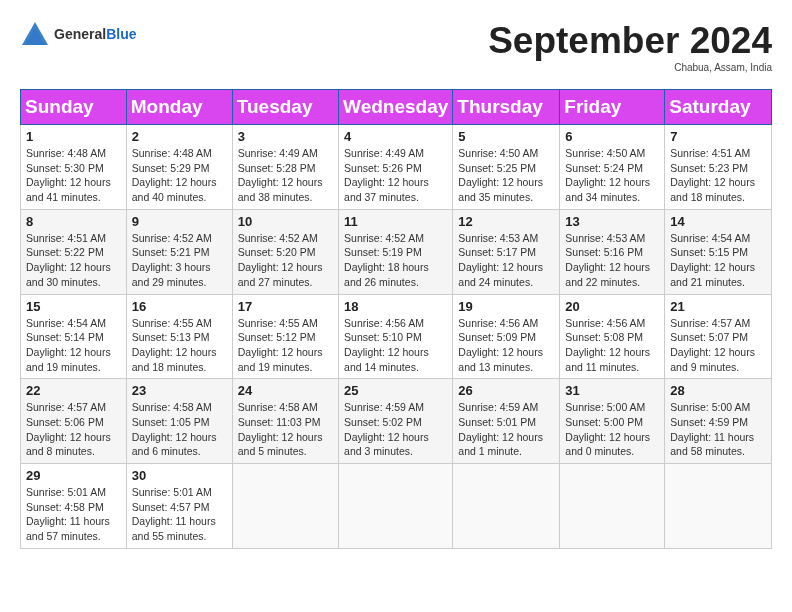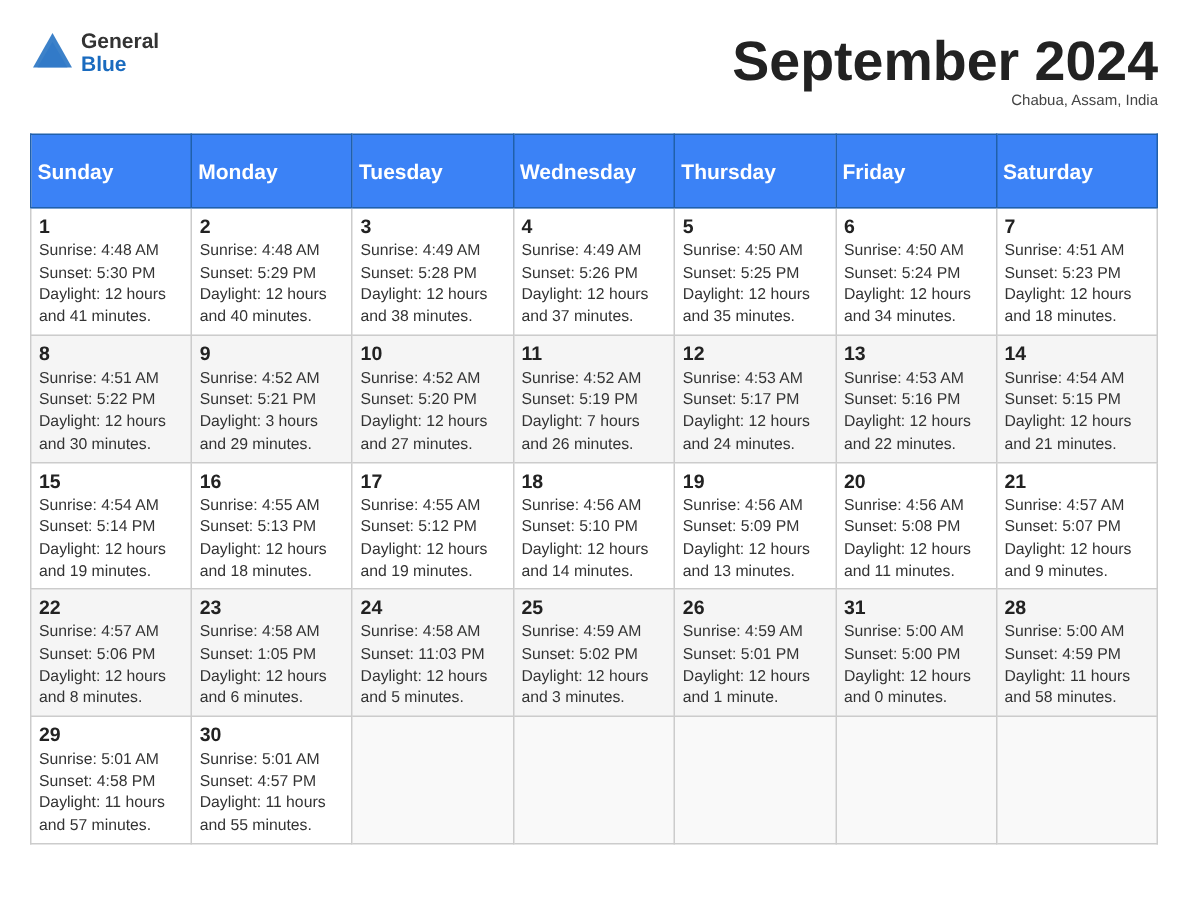--- a/index.html
+++ b/index.html
@@ -23,7 +23,7 @@
     }
     .logo-text {
       display: flex;
-      flex-direction: column;
+      flex-direction: row;
       font-size: 14px;
       font-weight: bold;
       line-height: 1.1;

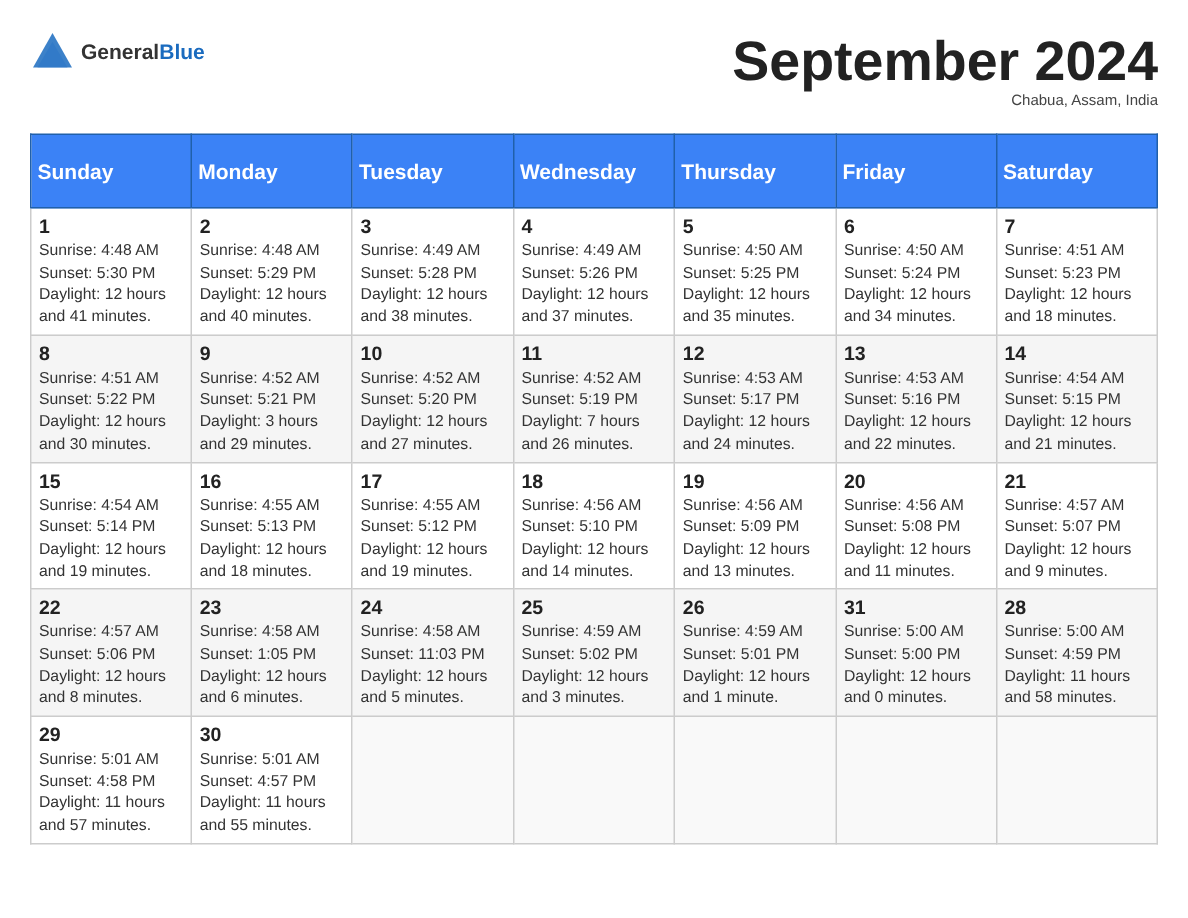--- a/index.html
+++ b/index.html
@@ -52,11 +52,11 @@
       font-size: 11px;
     }
     .calendar th {
-      background: #3b82f6;
+      background: #d946ef;
       color: #fff;
-      padding: 16px 4px;
+      padding: 6px 4px;
       text-align: left;
-      font-size: 14px;
+      font-size: 19px;
       font-weight: bold;
       border: 1px solid #2060aa;
     }

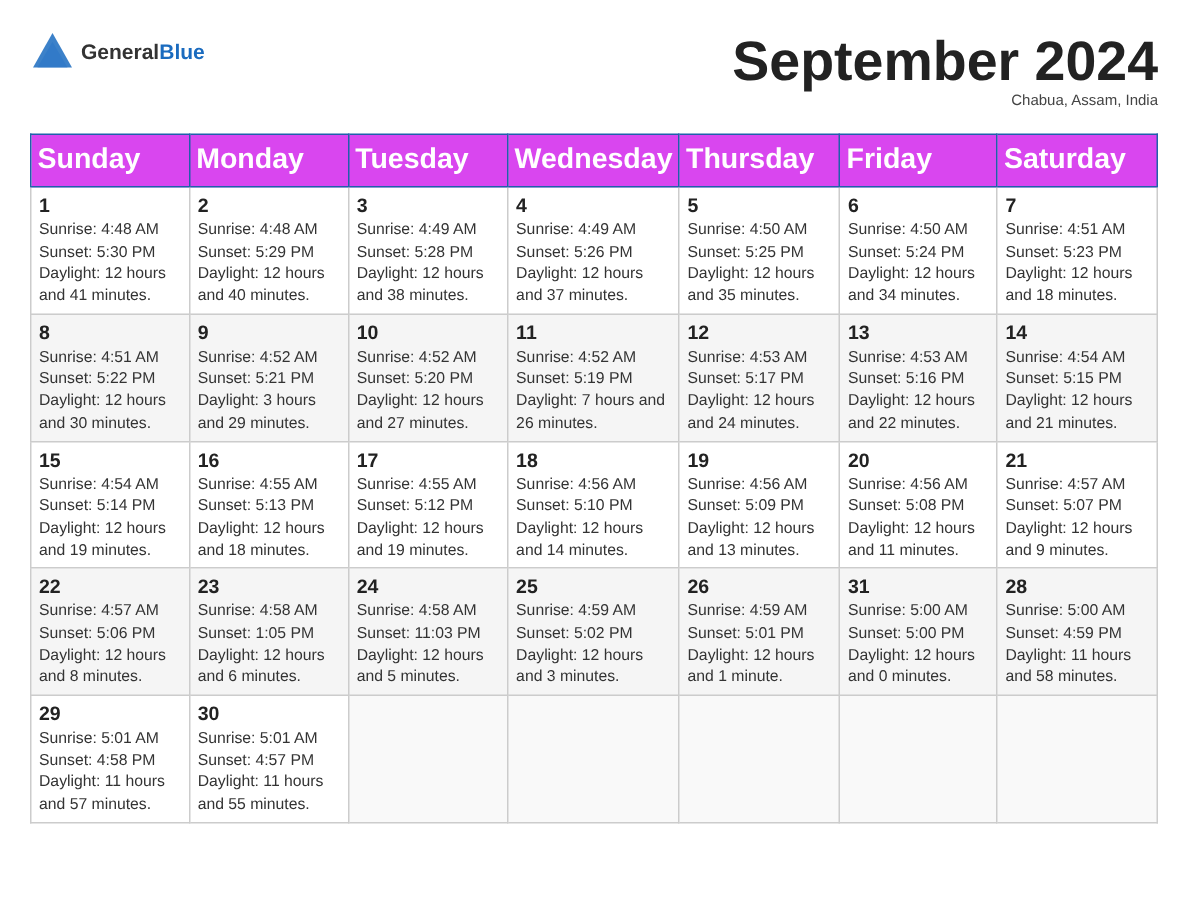--- a/index.html
+++ b/index.html
@@ -208,7 +208,7 @@
           <div class="day-info">
             <span>Sunrise: 4:52 AM</span><br>
             <span>Sunset: 5:19 PM</span><br>
-            <span>Daylight: 7 hours and 26 minutes.</span>
+            <span>Daylight: 18 hours and 26 minutes.</span>
           </div>
         </td>
         <td>

